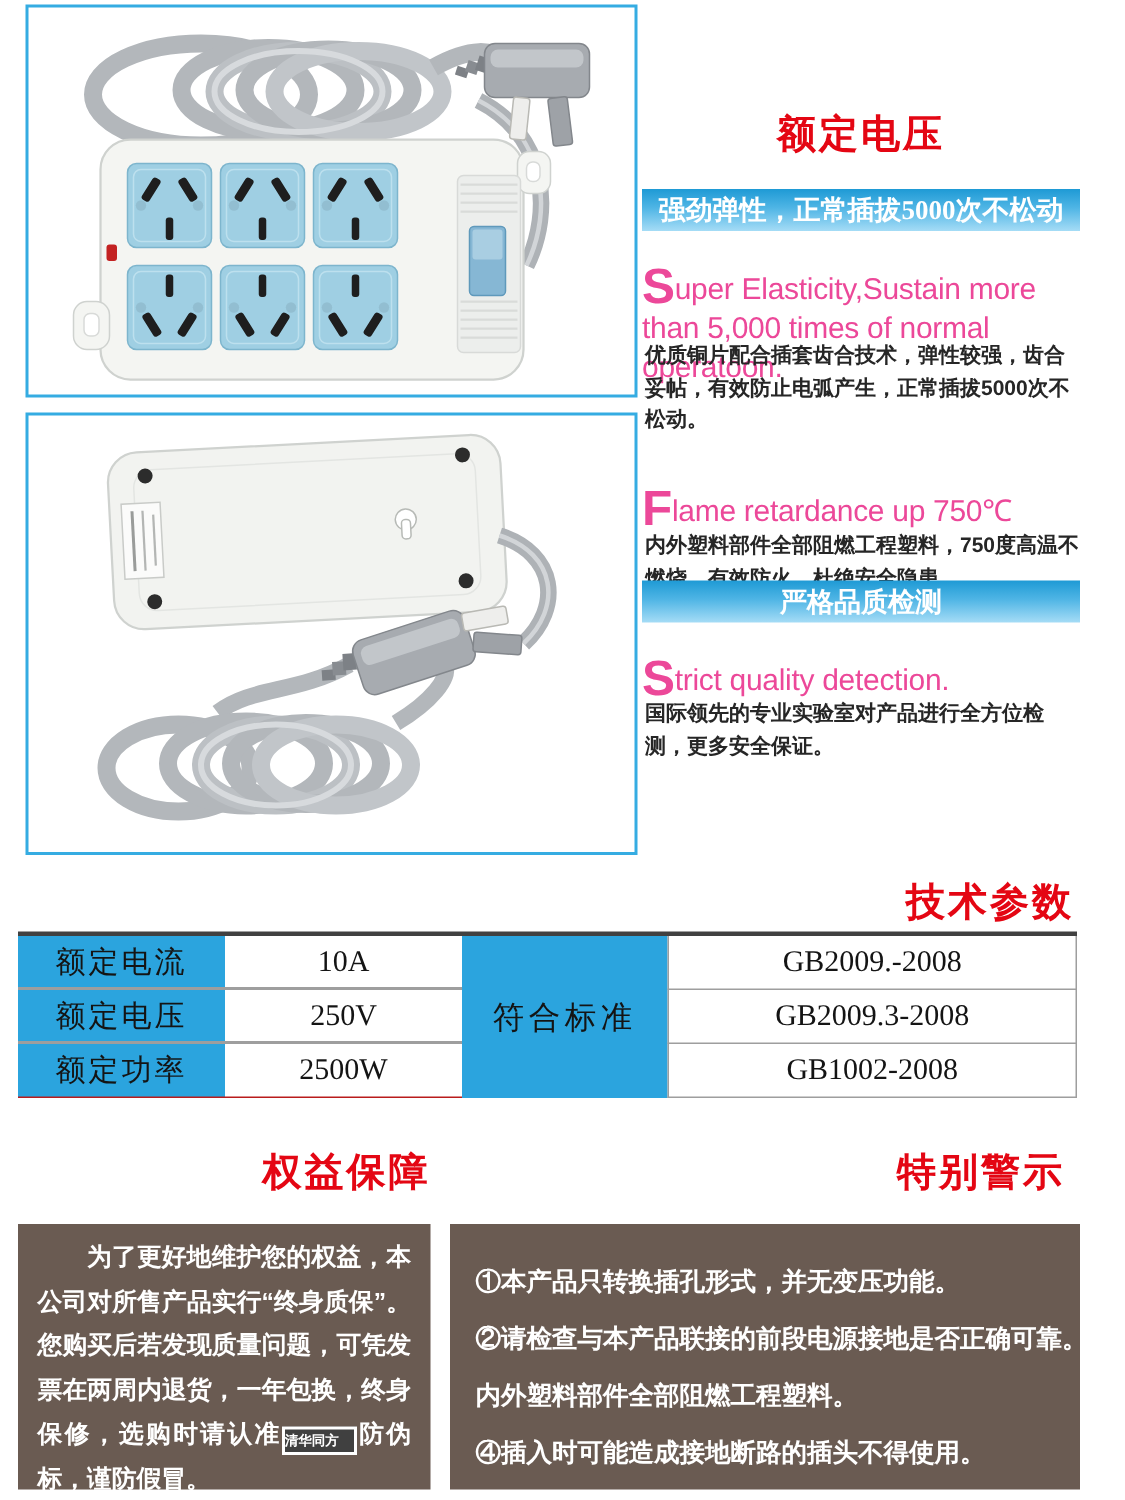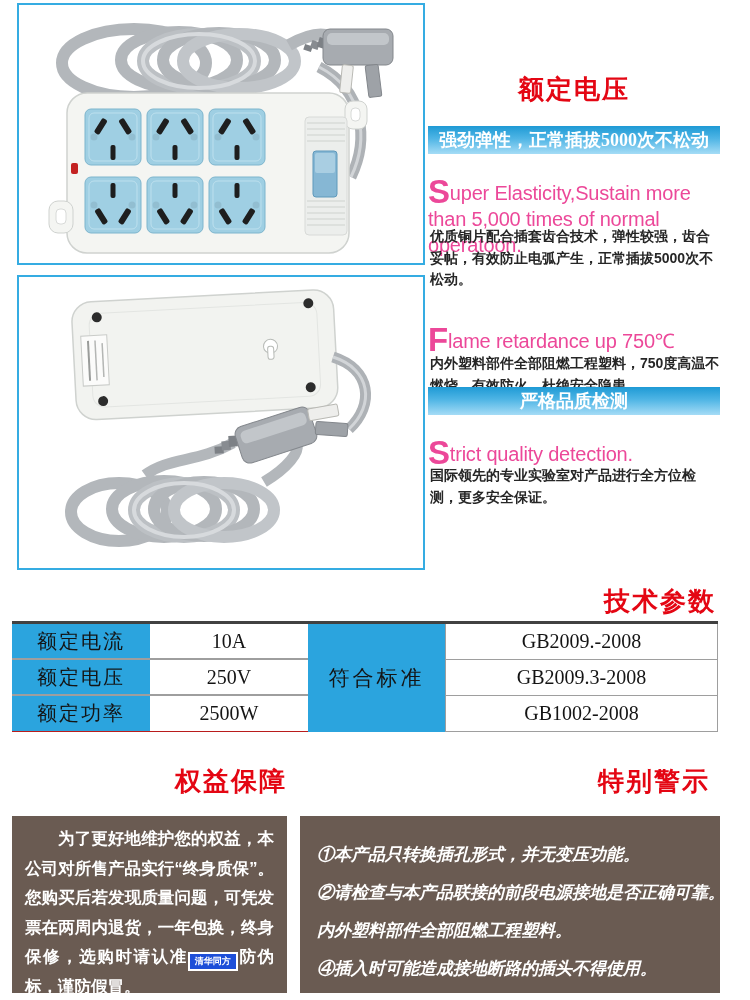--- a/index.html
+++ b/index.html
@@ -44,7 +44,7 @@
             font-weight:bold;box-sizing:border-box;}
   #warranty-box{left:12px;width:275px;padding:8px 13px 0 13px;}
   #warranty-box p{margin:0;font-size:16.5px;line-height:29.5px;text-indent:2em;text-align:justify;}
-  #warning-box{left:300px;width:420px;padding:20px 10px 0 17px;font-style:italic;}
+  #warning-box{left:300px;width:420px;padding:20px 10px 0 17px;}
   #warning-box p{margin:0;font-size:17px;line-height:38px;white-space:nowrap;}
   .logo-badge{display:inline-block;width:46px;height:15px;background:#1d4ed8;border:2px solid #fff;
               color:#fff;font-size:9px;line-height:15px;text-align:center;text-indent:0;

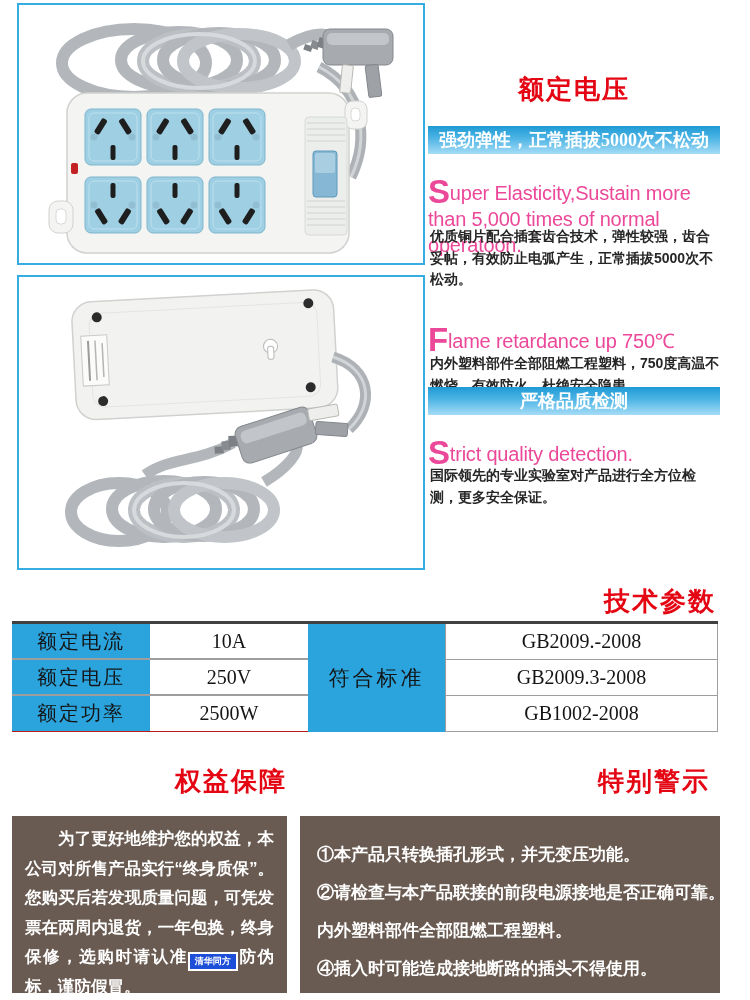--- a/index.html
+++ b/index.html
@@ -46,8 +46,8 @@
   #warranty-box p{margin:0;font-size:16.5px;line-height:29.5px;text-indent:2em;text-align:justify;}
   #warning-box{left:300px;width:420px;padding:20px 10px 0 17px;}
   #warning-box p{margin:0;font-size:17px;line-height:38px;white-space:nowrap;}
-  .logo-badge{display:inline-block;width:46px;height:15px;background:#1d4ed8;border:2px solid #fff;
-              color:#fff;font-size:9px;line-height:15px;text-align:center;text-indent:0;
+  .logo-badge{display:inline-block;width:46px;height:15px;background:#404040;border:2px solid #fff;
+              color:#fff;font-size:9px;line-height:15px;text-align:left;text-indent:0;
               vertical-align:-2px;letter-spacing:0;}
   svg{display:block;}
 </style>

